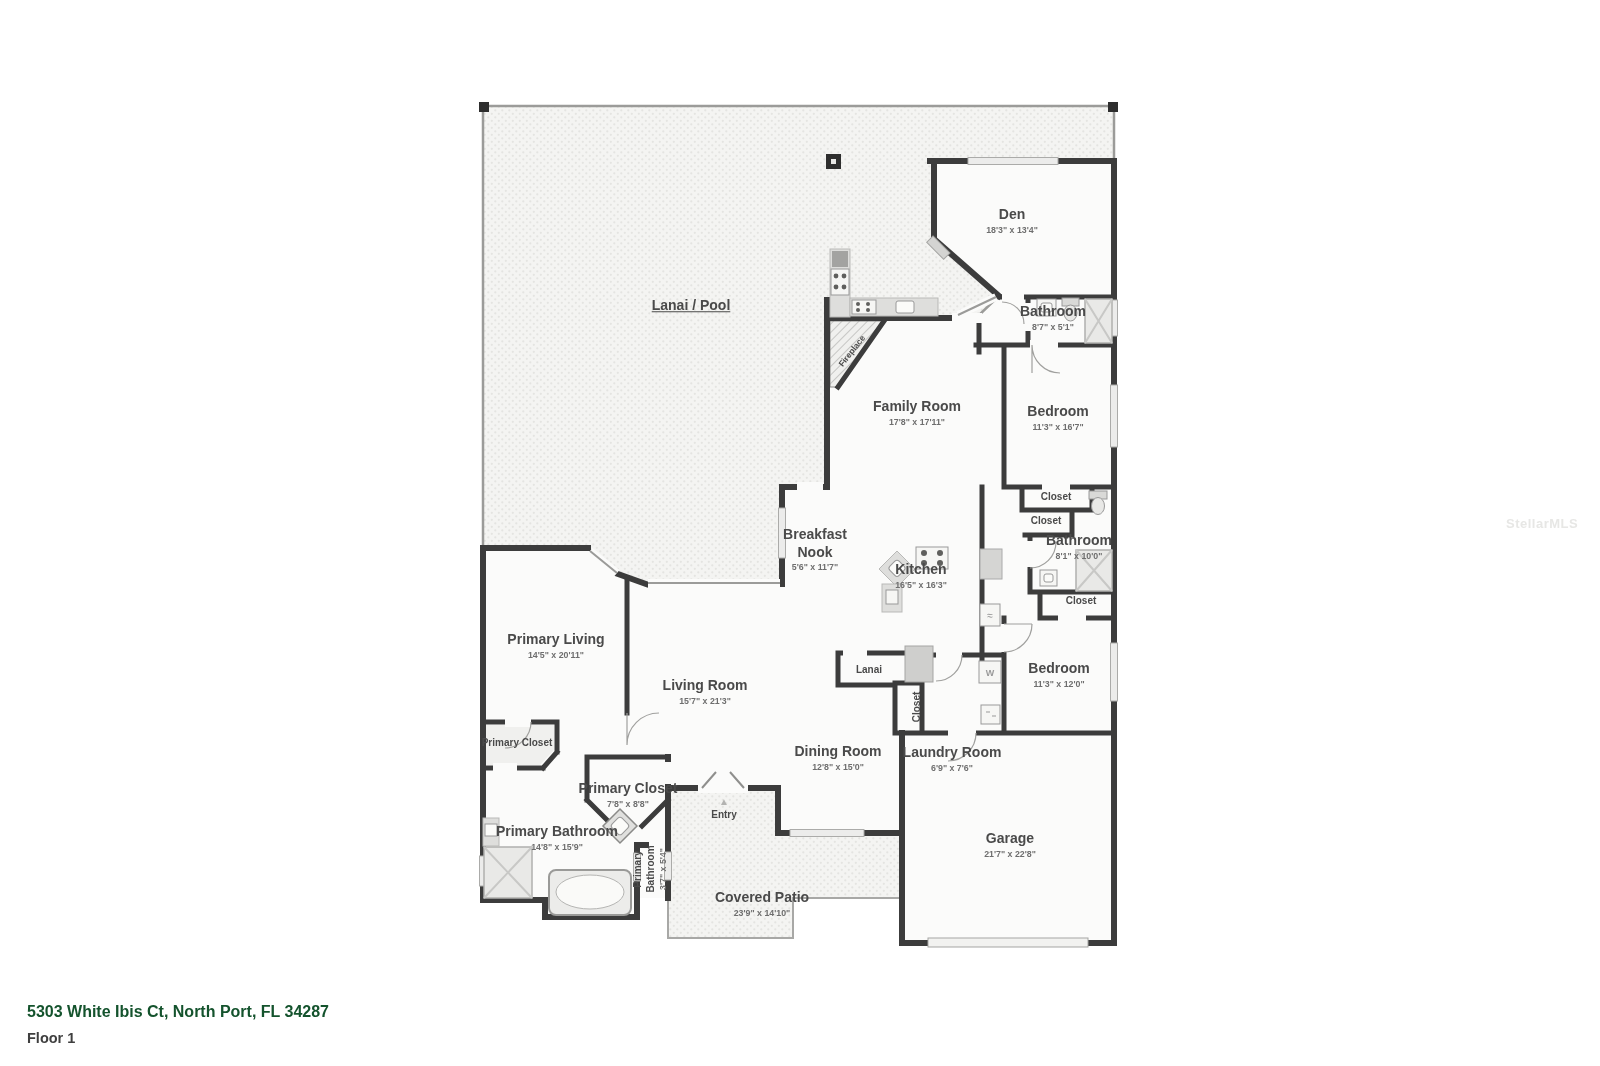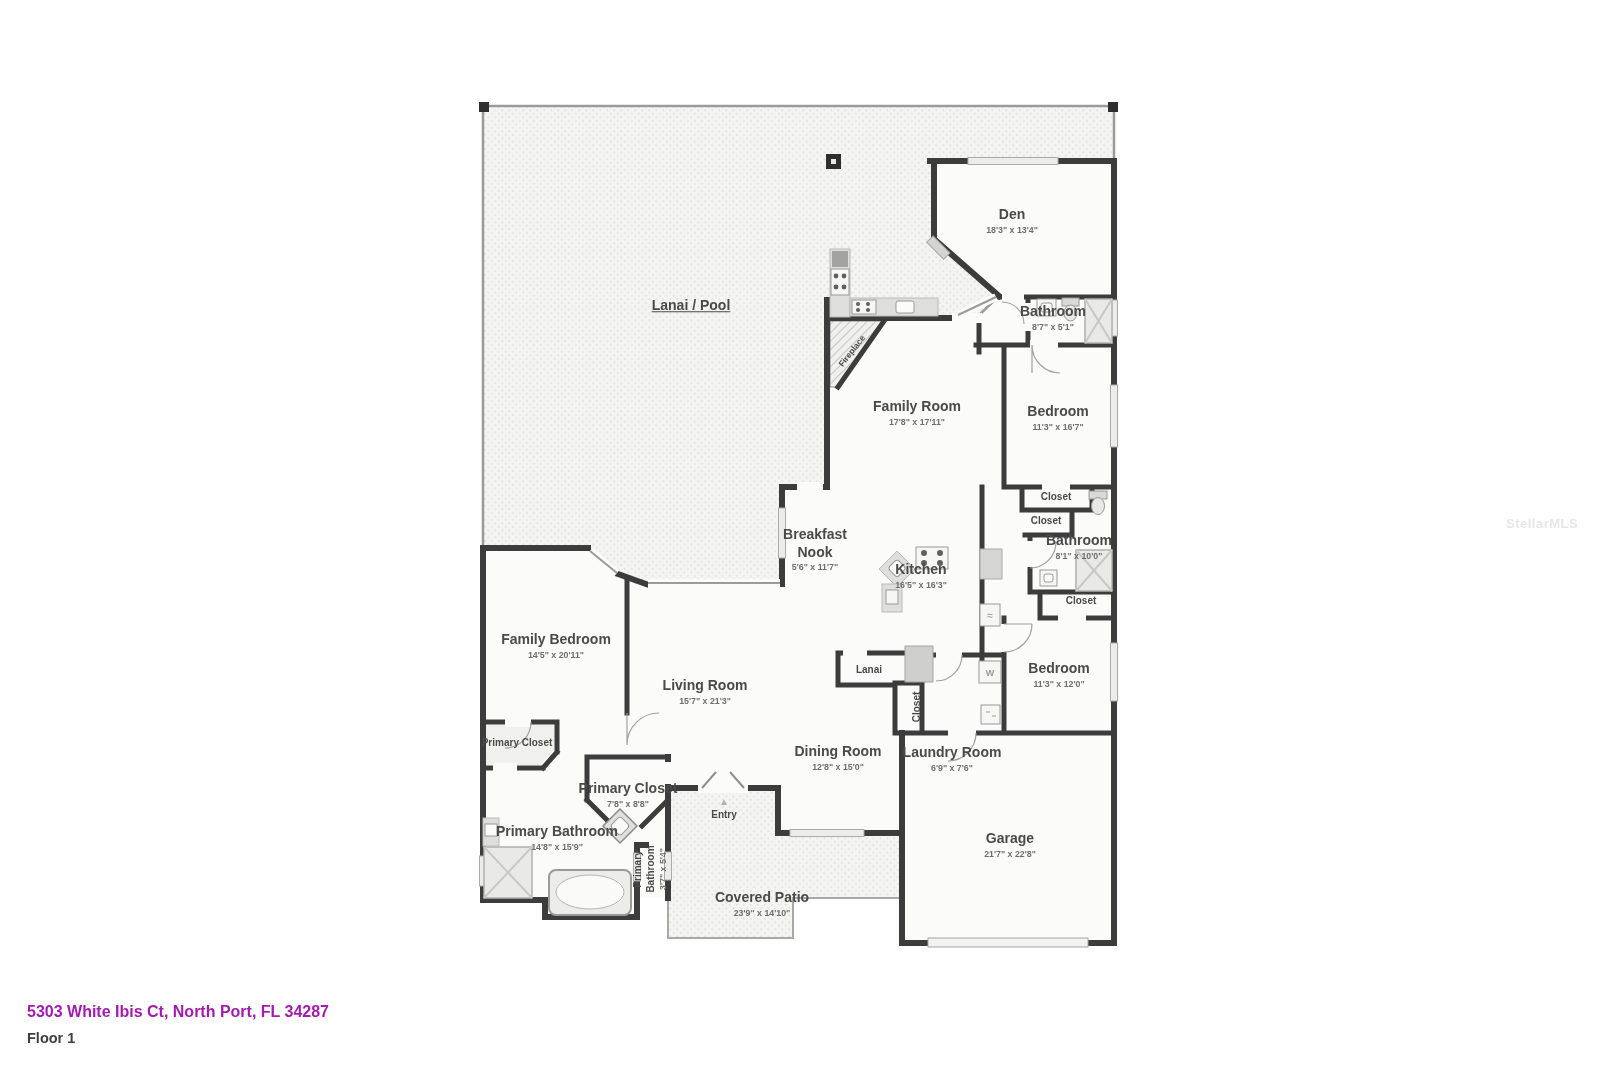--- a/index.html
+++ b/index.html
@@ -238,7 +238,7 @@
       <div class="room-label small" style="left: 869px; top: 670px; transform: translate(-50%, -50%);"><div class="rn">Lanai</div></div>
       <div class="room-label" style="left: 952px; top: 728px; transform: translate(-50%, -50%); margin-top: 31px;"><div class="rn">Laundry Room</div><div class="rd">6'9" x 7'6"</div></div>
       <div class="room-label small" style="left: 917px; top: 707px; transform: translate(-50%, -50%) rotate(-90deg);"><div class="rn">Closet</div></div>
-      <div class="room-label" style="left: 556px; top: 646px; transform: translate(-50%, -50%);"><div class="rn">Family Bedroom</div><div class="rd">14'5" x 20'11"</div></div>
+      <div class="room-label" style="left: 556px; top: 646px; transform: translate(-50%, -50%);"><div class="rn">Primary Living</div><div class="rd">14'5" x 20'11"</div></div>
       <div class="room-label" style="left: 705px; top: 692px; transform: translate(-50%, -50%);"><div class="rn">Living Room</div><div class="rd">15'7" x 21'3"</div></div>
       <div class="room-label" style="left: 838px; top: 758px; transform: translate(-50%, -50%);"><div class="rn">Dining Room</div><div class="rd">12'8" x 15'0"</div></div>
       <div class="room-label small" style="left: 517px; top: 743px; transform: translate(-50%, -50%);"><div class="rn">Primary Closet</div></div>

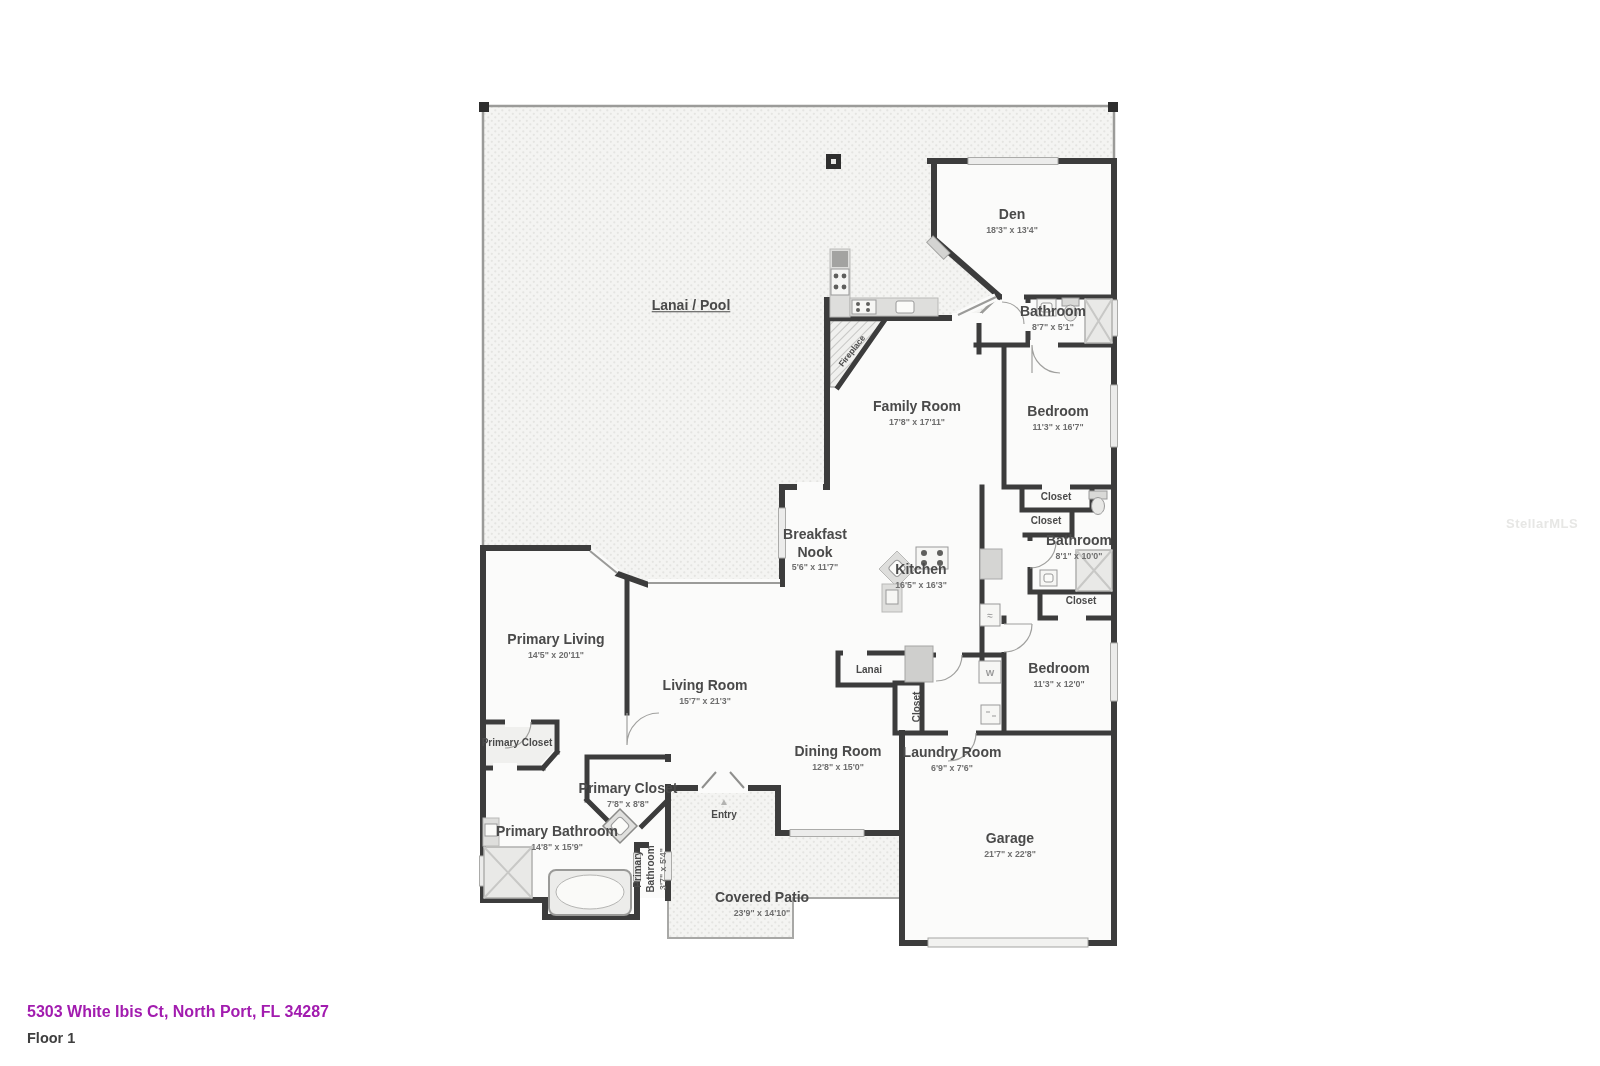--- a/index.html
+++ b/index.html
@@ -29,7 +29,7 @@
   #watermark{position:absolute;left:1506px;top:516px;font-size:13px;font-weight:bold;
     color:var(--watermark,#e7e7e5);letter-spacing:.5px;}
   #address{position:absolute;left:27px;top:1012px;transform:translateY(-50%);
-    font-size:16px;font-weight:bold;color:#a21caf;}
+    font-size:16px;font-weight:bold;color:#14532d;}
   #floor{position:absolute;left:27px;top:1038px;transform:translateY(-50%);
     font-size:14.5px;font-weight:bold;color:#3f3f3f;}
   #disclaimer{position:absolute;left:761px;top:1044px;transform:translate(-50%,-50%);

